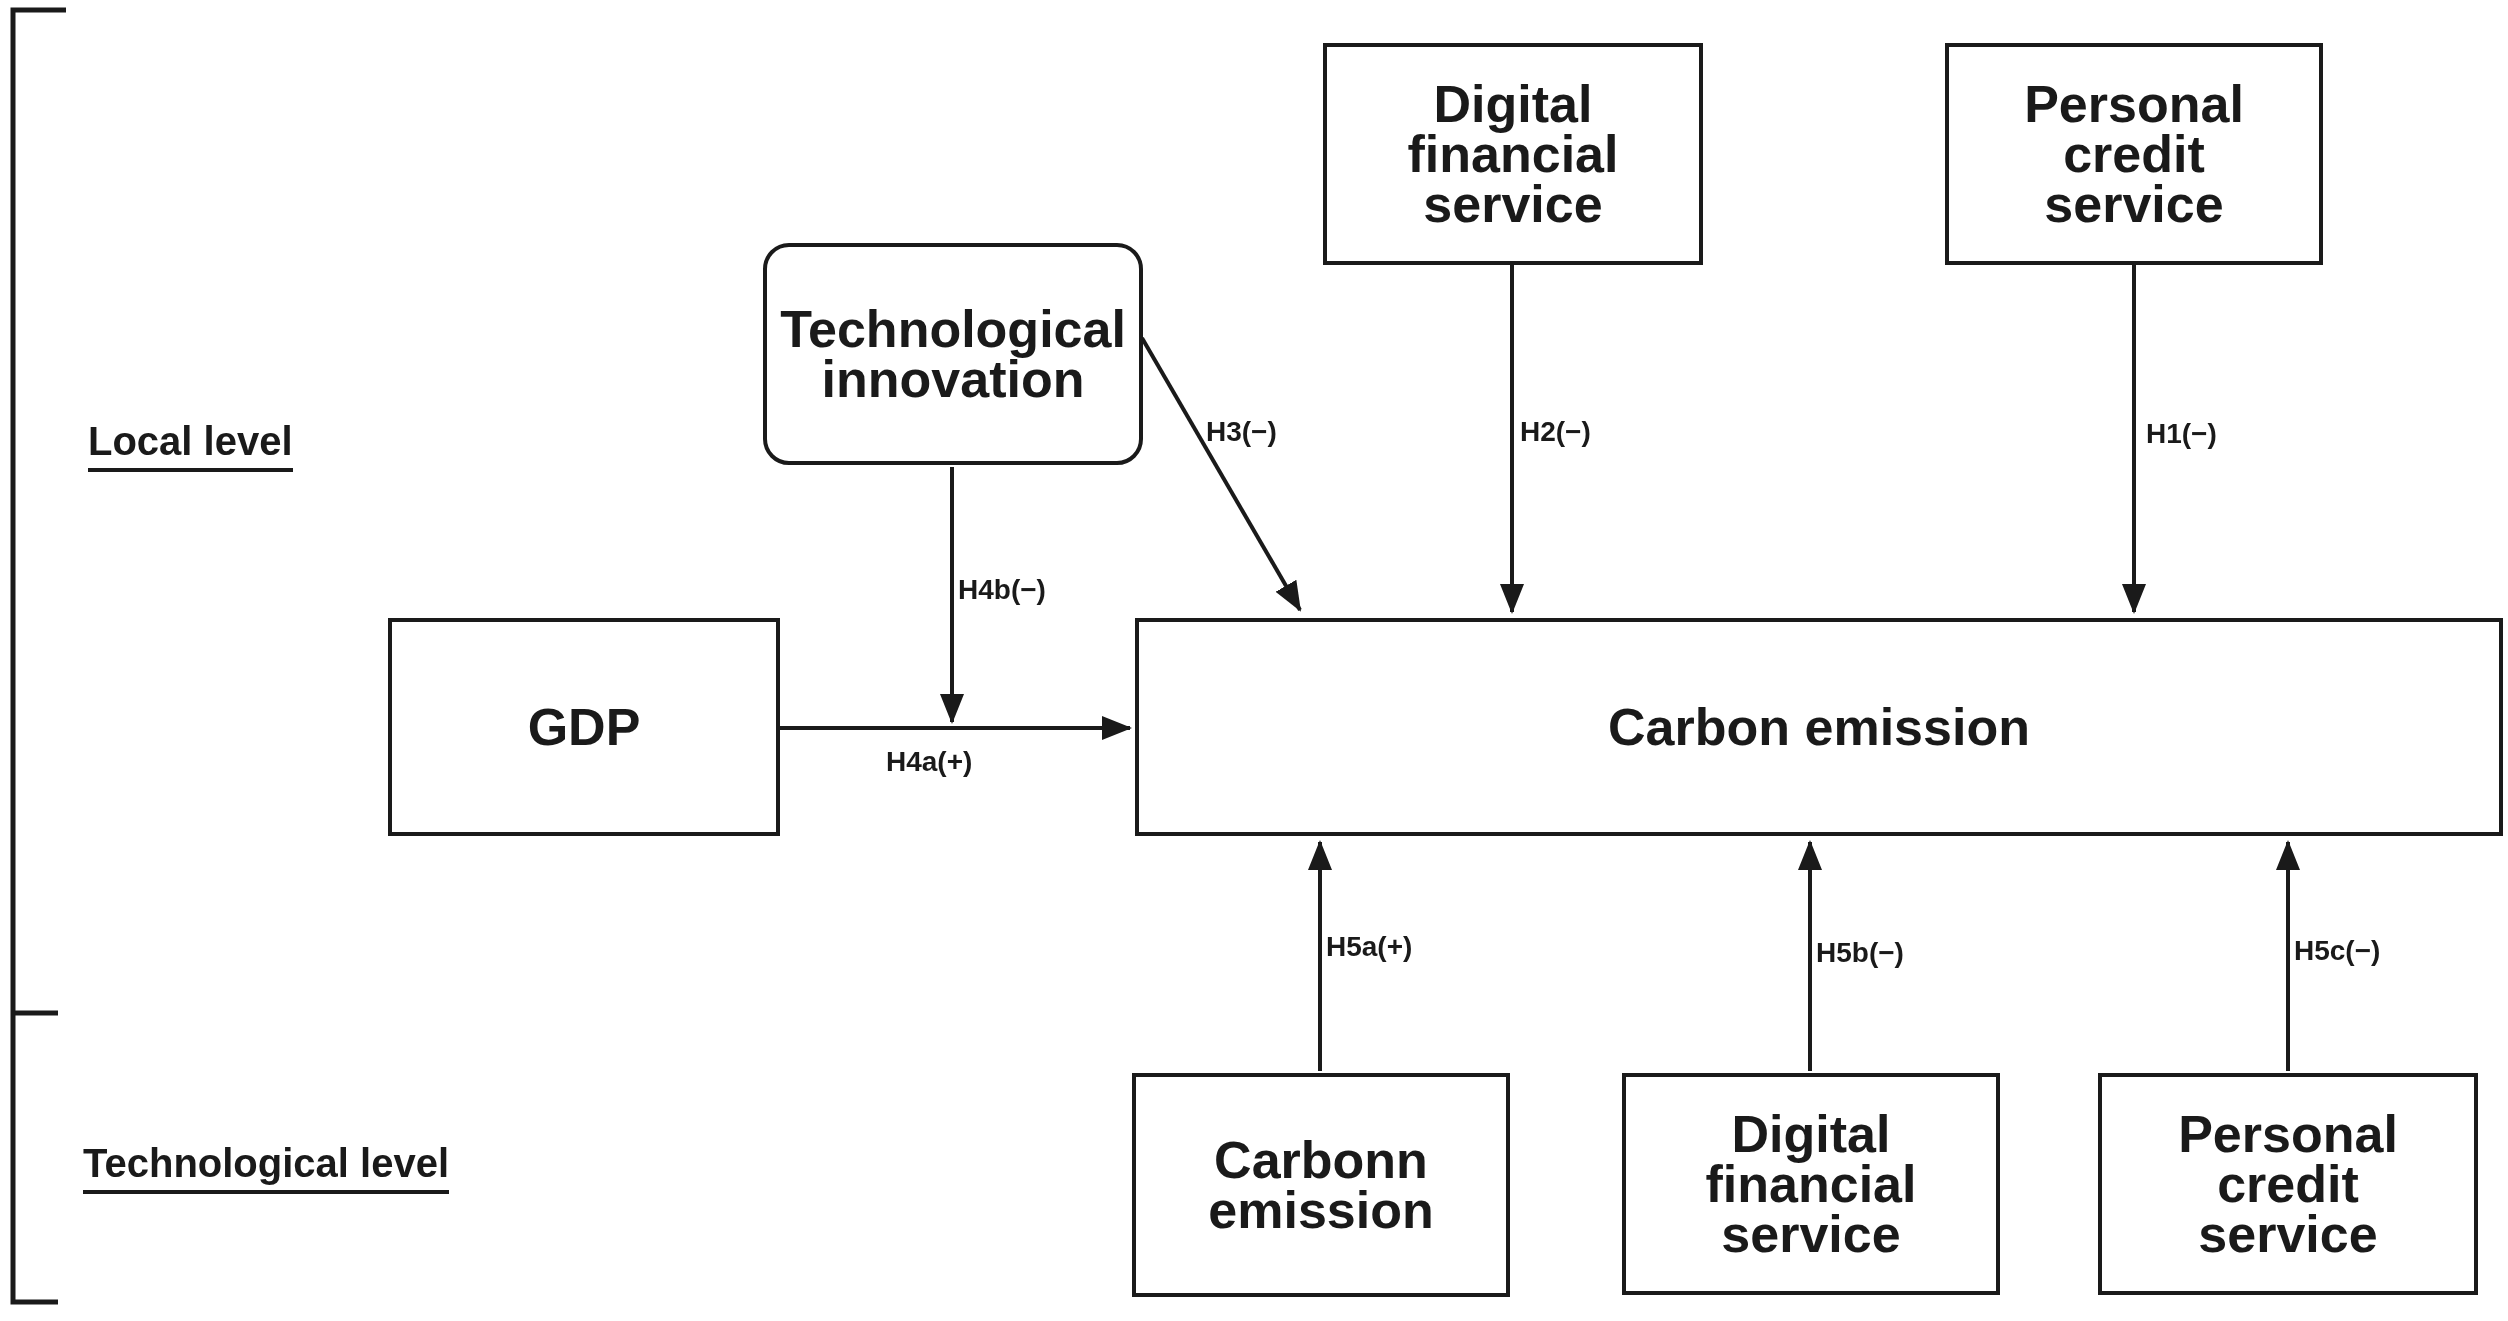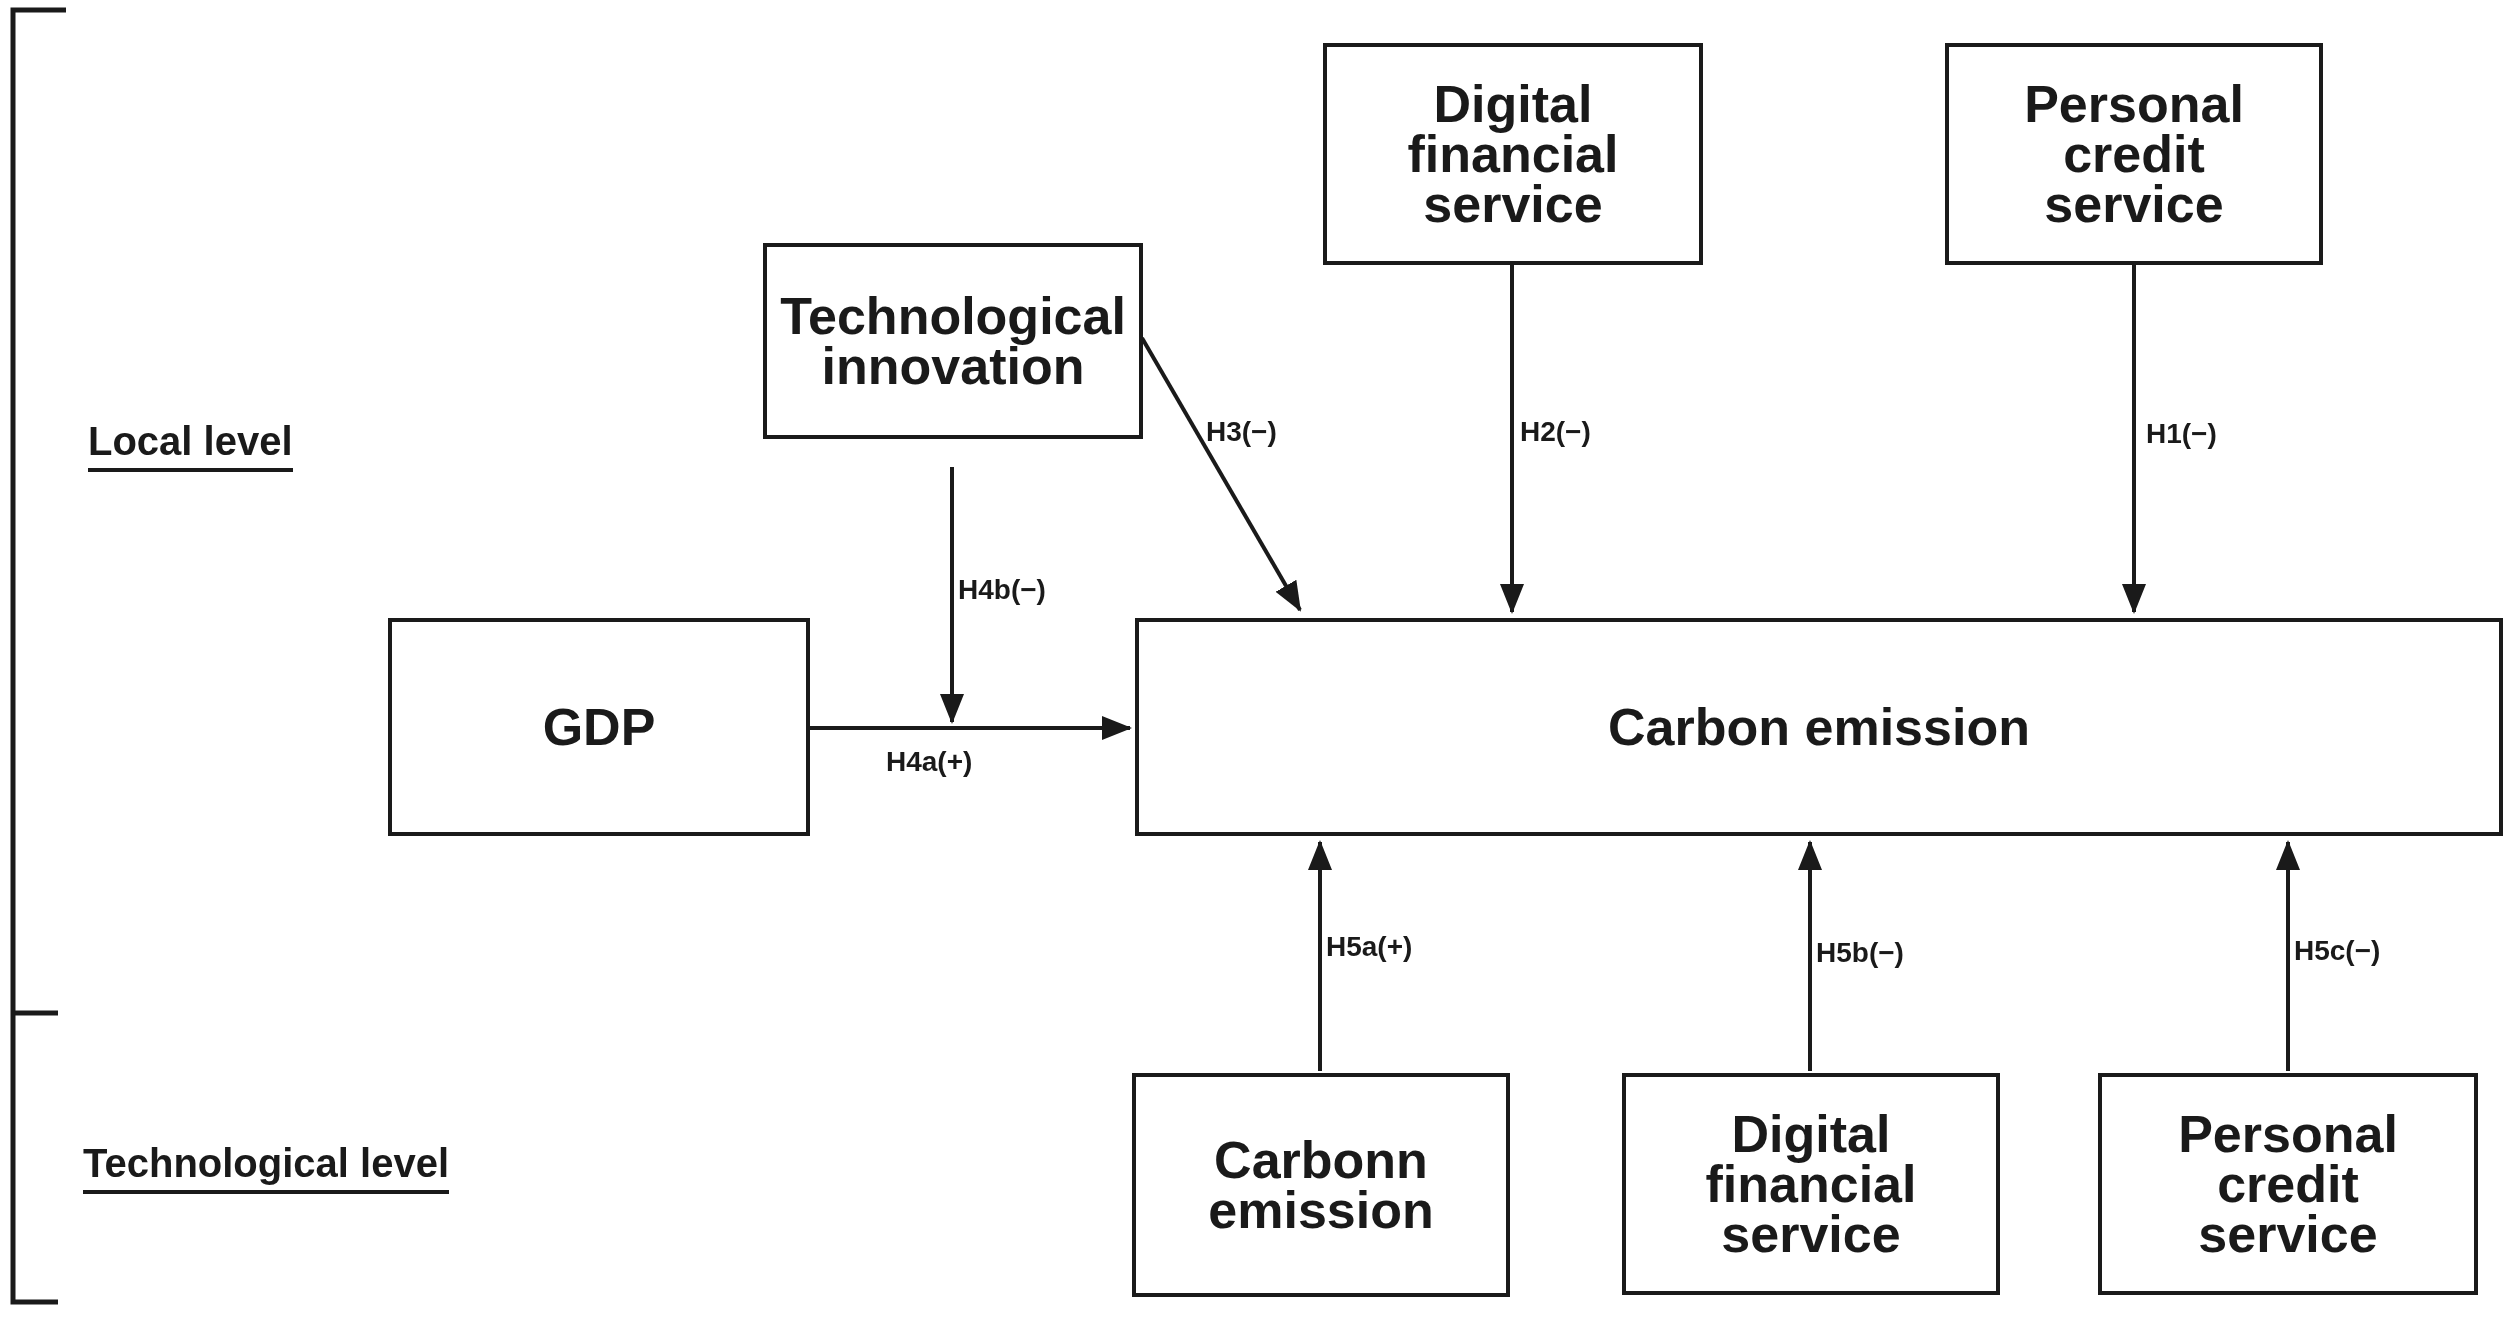--- a/index.html
+++ b/index.html
@@ -73,7 +73,7 @@
   <div class="level-label" style="left:88px;top:418px;">Local level</div>
   <div class="level-label" style="left:83px;top:1140px;">Technological level</div>
 
-  <div class="box" style="left:763px;top:243px;width:380px;height:196px;">Technological
+  <div class="box" style="left:763px;top:243px;width:380px;height:222px;border-radius:26px;">Technological
 innovation</div>
   <div class="box" style="left:1323px;top:43px;width:380px;height:222px;">Digital financial
 service</div>

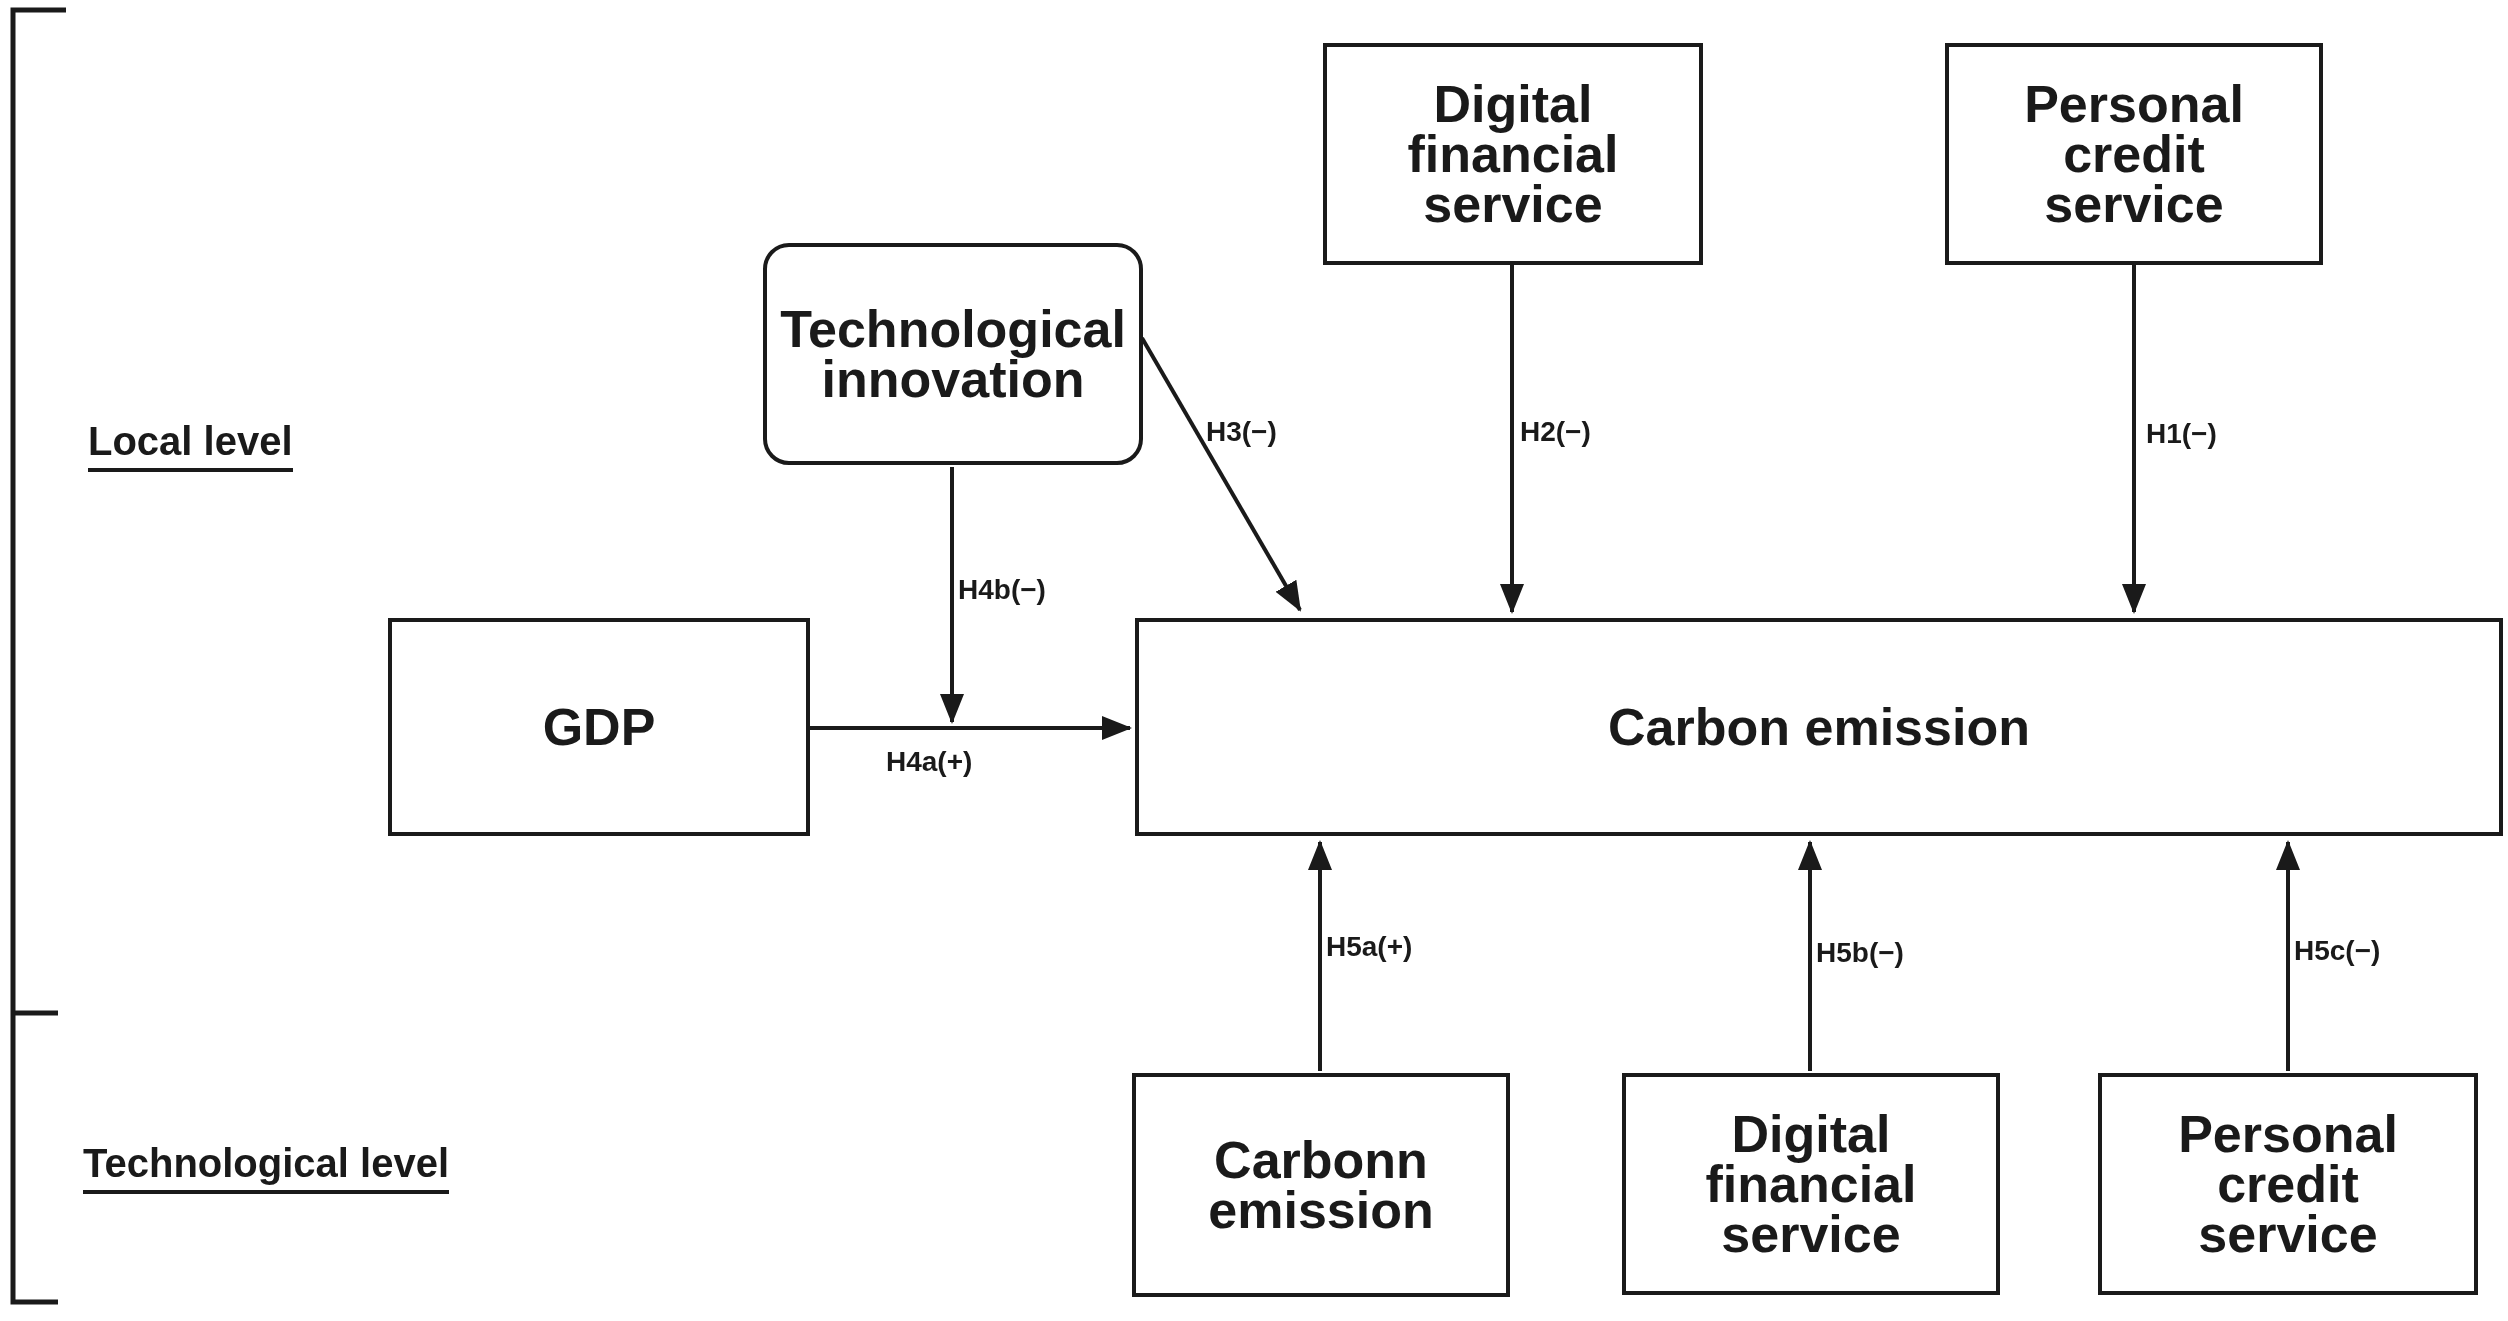--- a/index.html
+++ b/index.html
@@ -79,7 +79,7 @@
 service</div>
   <div class="box" style="left:1945px;top:43px;width:378px;height:222px;">Personal credit
 service</div>
-  <div class="box" style="left:388px;top:618px;width:422px;height:218px;">GDP</div>
+  <div class="box" style="left:388px;top:618px;width:392px;height:218px;">GDP</div>
   <div class="box" style="left:1135px;top:618px;width:1368px;height:218px;">Carbon emission</div>
 
   <div class="box" style="left:1132px;top:1073px;width:378px;height:224px;">Carbonn

